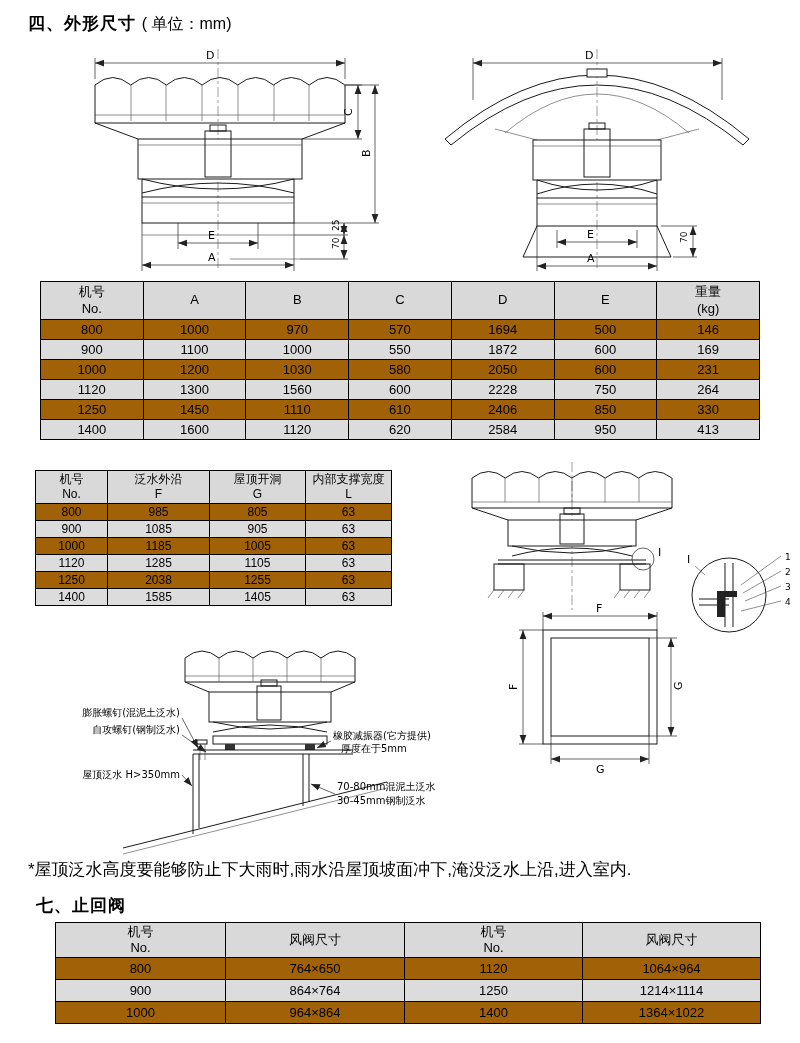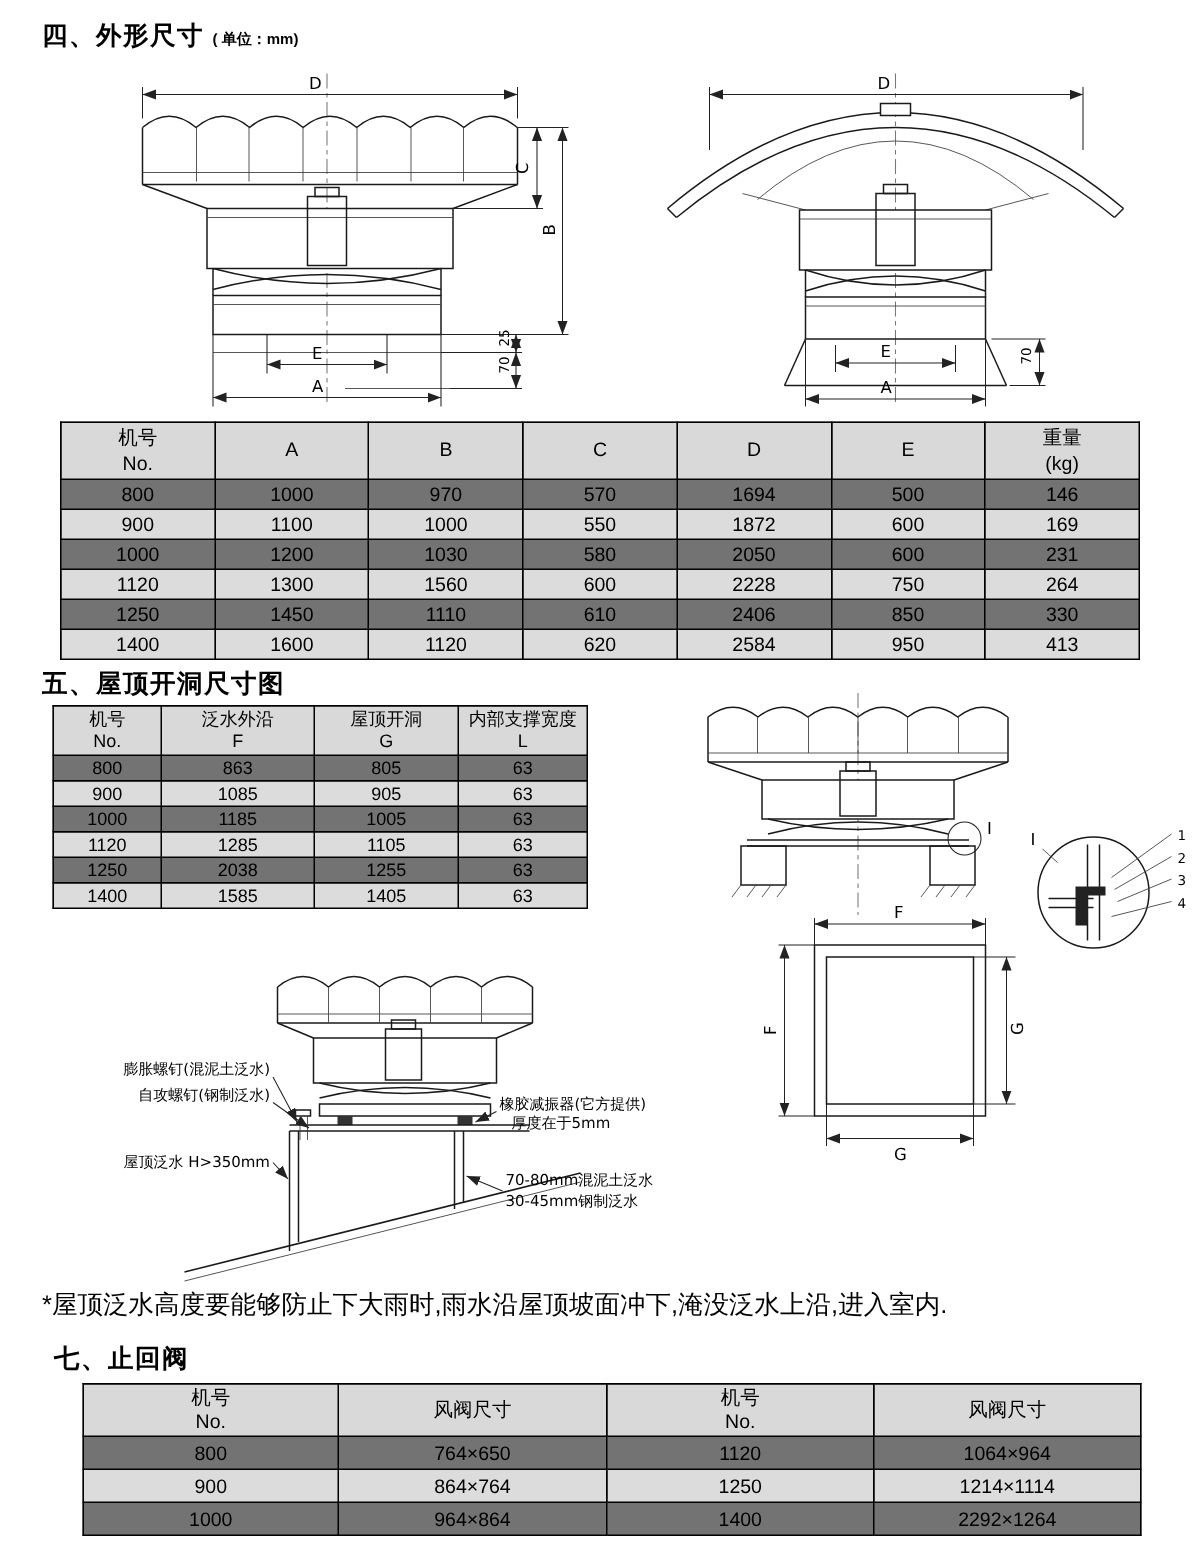--- a/index.html
+++ b/index.html
@@ -6,7 +6,7 @@
   .page{position:relative;width:800px;height:1043px;background:#fff;overflow:hidden;
         font-family:"Liberation Sans","DejaVu Sans",sans-serif;color:#000}
   .sec-title{position:absolute;font-weight:bold;font-size:17px;letter-spacing:1px;white-space:nowrap}
-  .unit{font-size:10px;font-weight:bold;letter-spacing:0}
+  .unit{font-size:16px;font-weight:normal;letter-spacing:0}
   .note{position:absolute;font-size:17px;white-space:nowrap}
 
   table{position:absolute;border-collapse:collapse;table-layout:fixed;background:#737373}

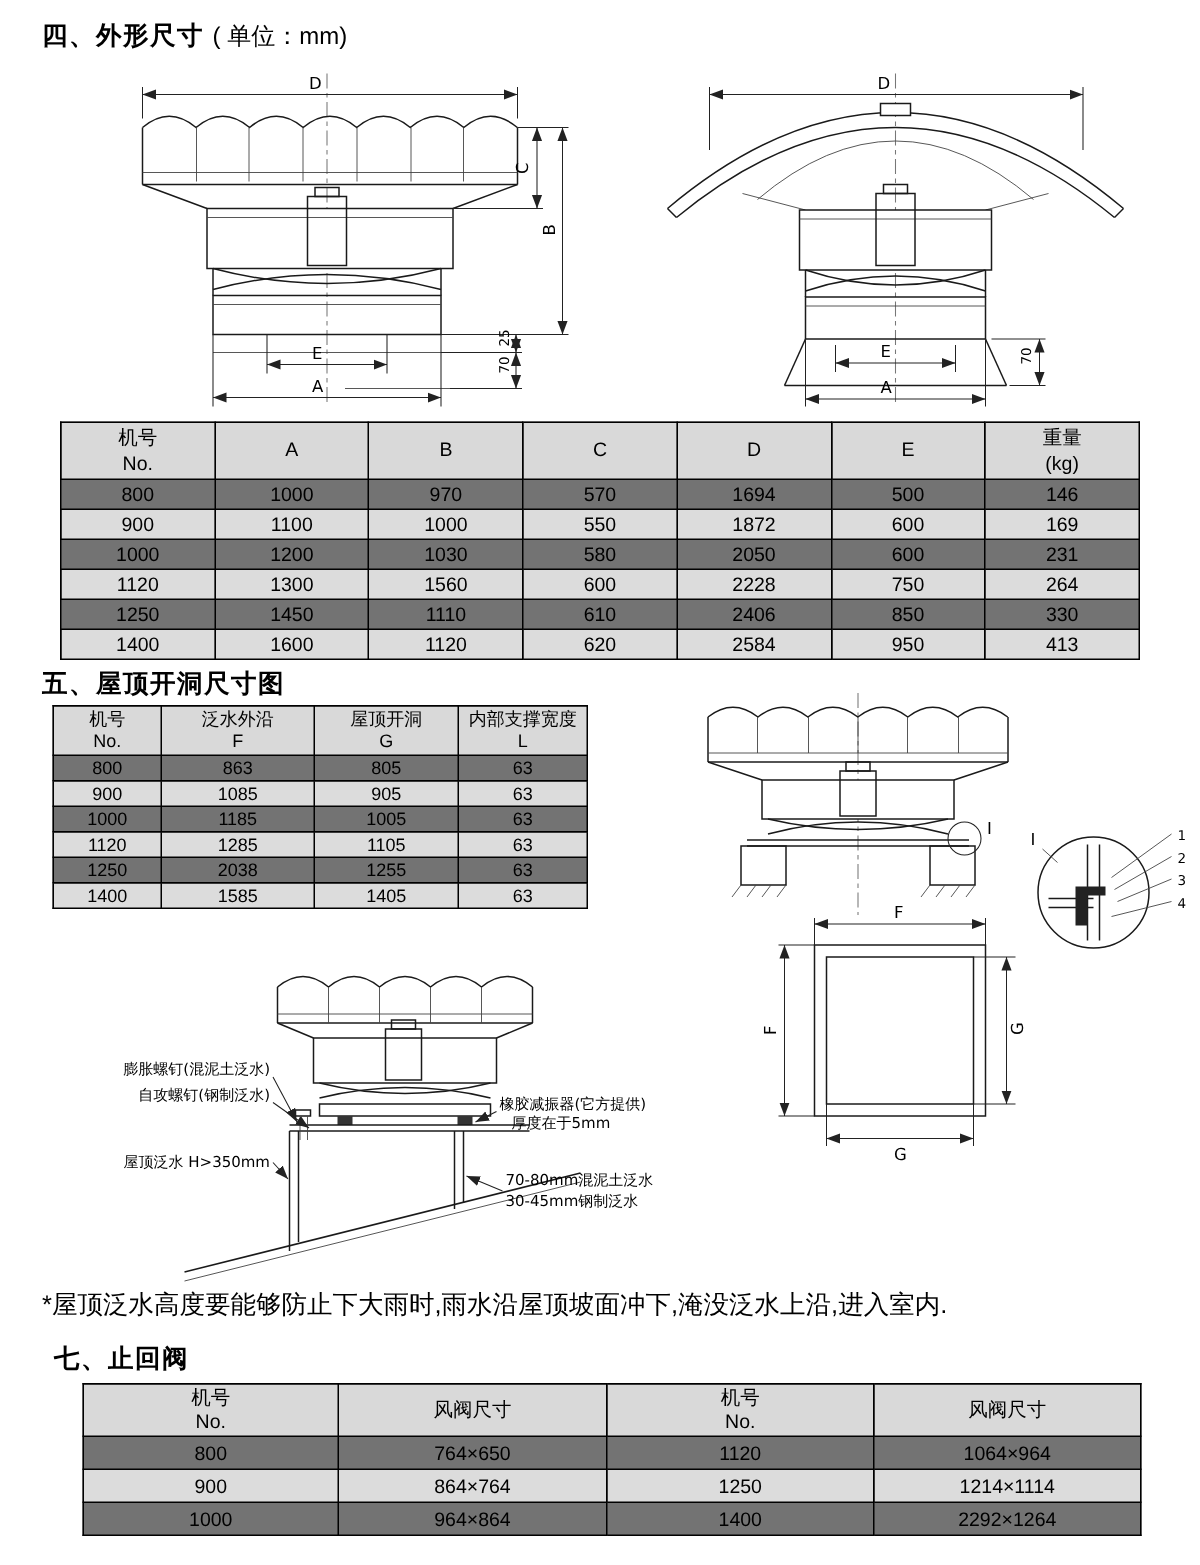--- a/index.html
+++ b/index.html
@@ -9,7 +9,7 @@
   .unit{font-size:16px;font-weight:normal;letter-spacing:0}
   .note{position:absolute;font-size:17px;white-space:nowrap}
 
-  table{position:absolute;border-collapse:collapse;table-layout:fixed;background:#737373}
+  table{position:absolute;border-collapse:collapse;table-layout:fixed;background:#a16207}
   th,td{border:1px solid #000;text-align:center;vertical-align:middle;padding:0;overflow:hidden}
   thead th{background:#d9d9d9;font-weight:normal;white-space:pre-line;line-height:1.25}
   tbody tr:nth-child(even) td{background:#dcdcdc}

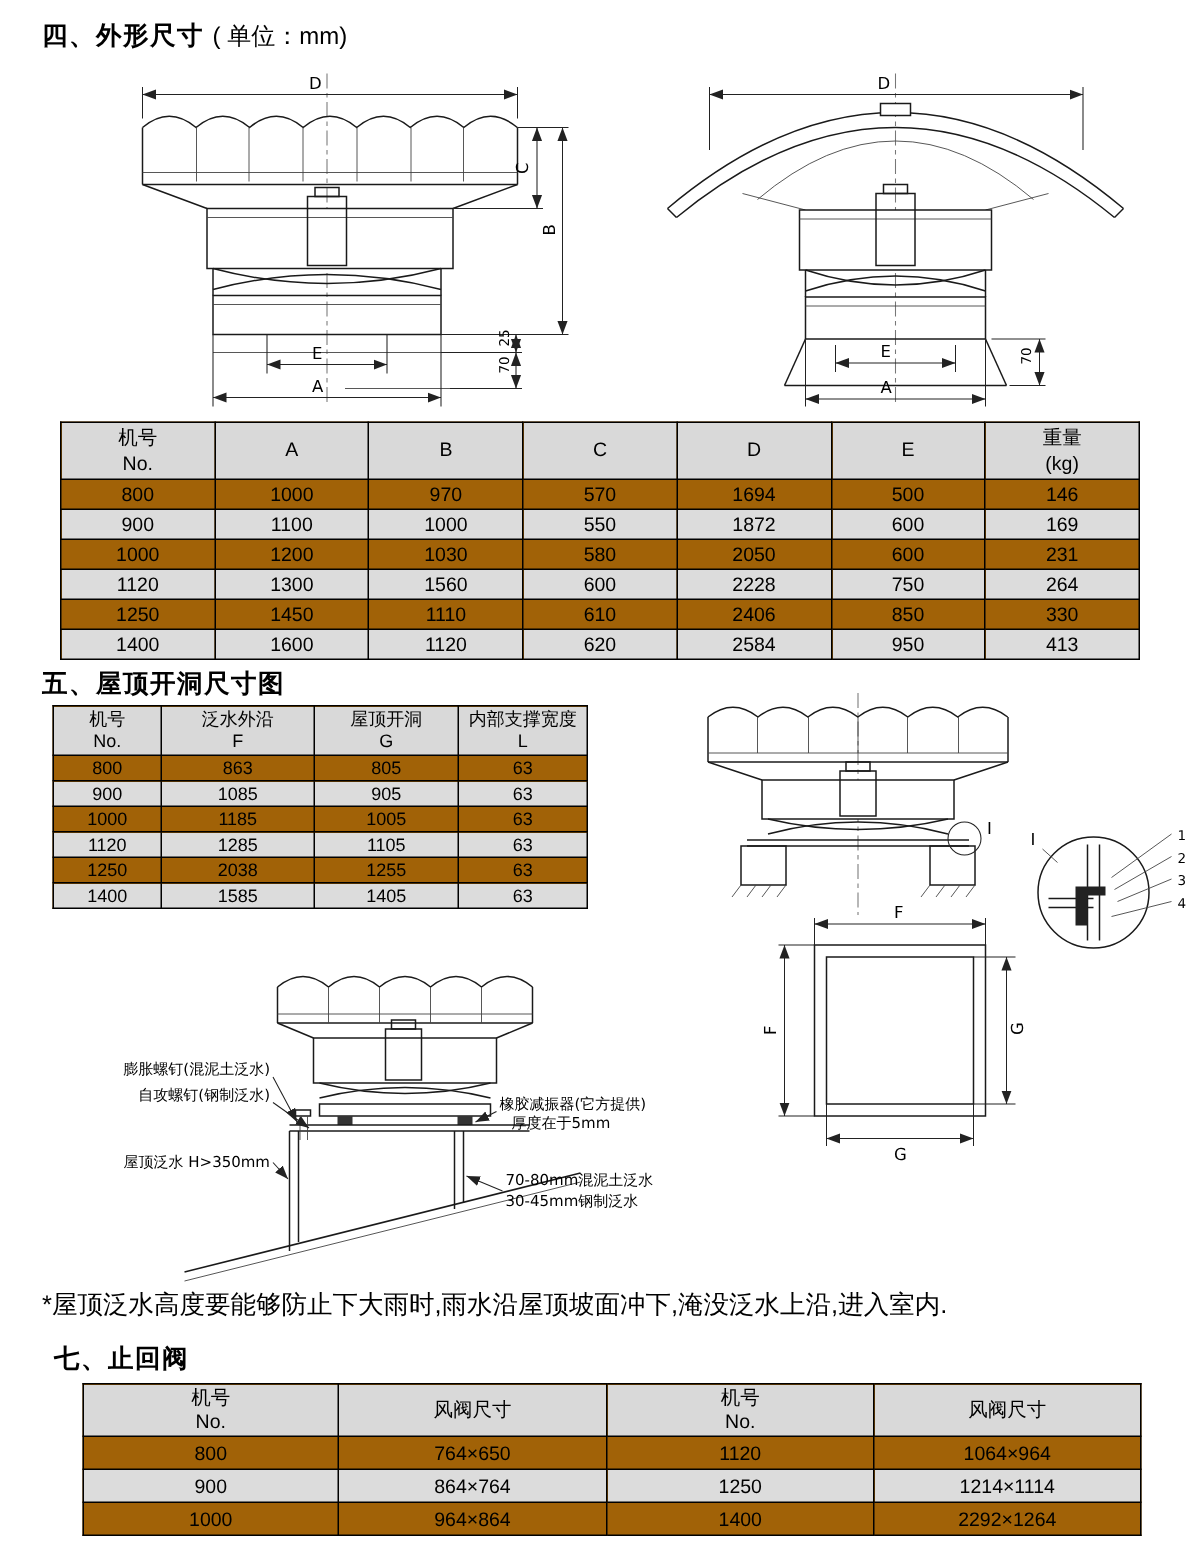--- a/index.html
+++ b/index.html
@@ -266,9 +266,6 @@
       </tbody>
   </table>
 
-  <div class="sec-title" style="left:28px;top:444px">
-    <span>五、屋顶开洞尺寸图</span>
-  </div>
 
   <table id="opening-table">
     <colgroup>

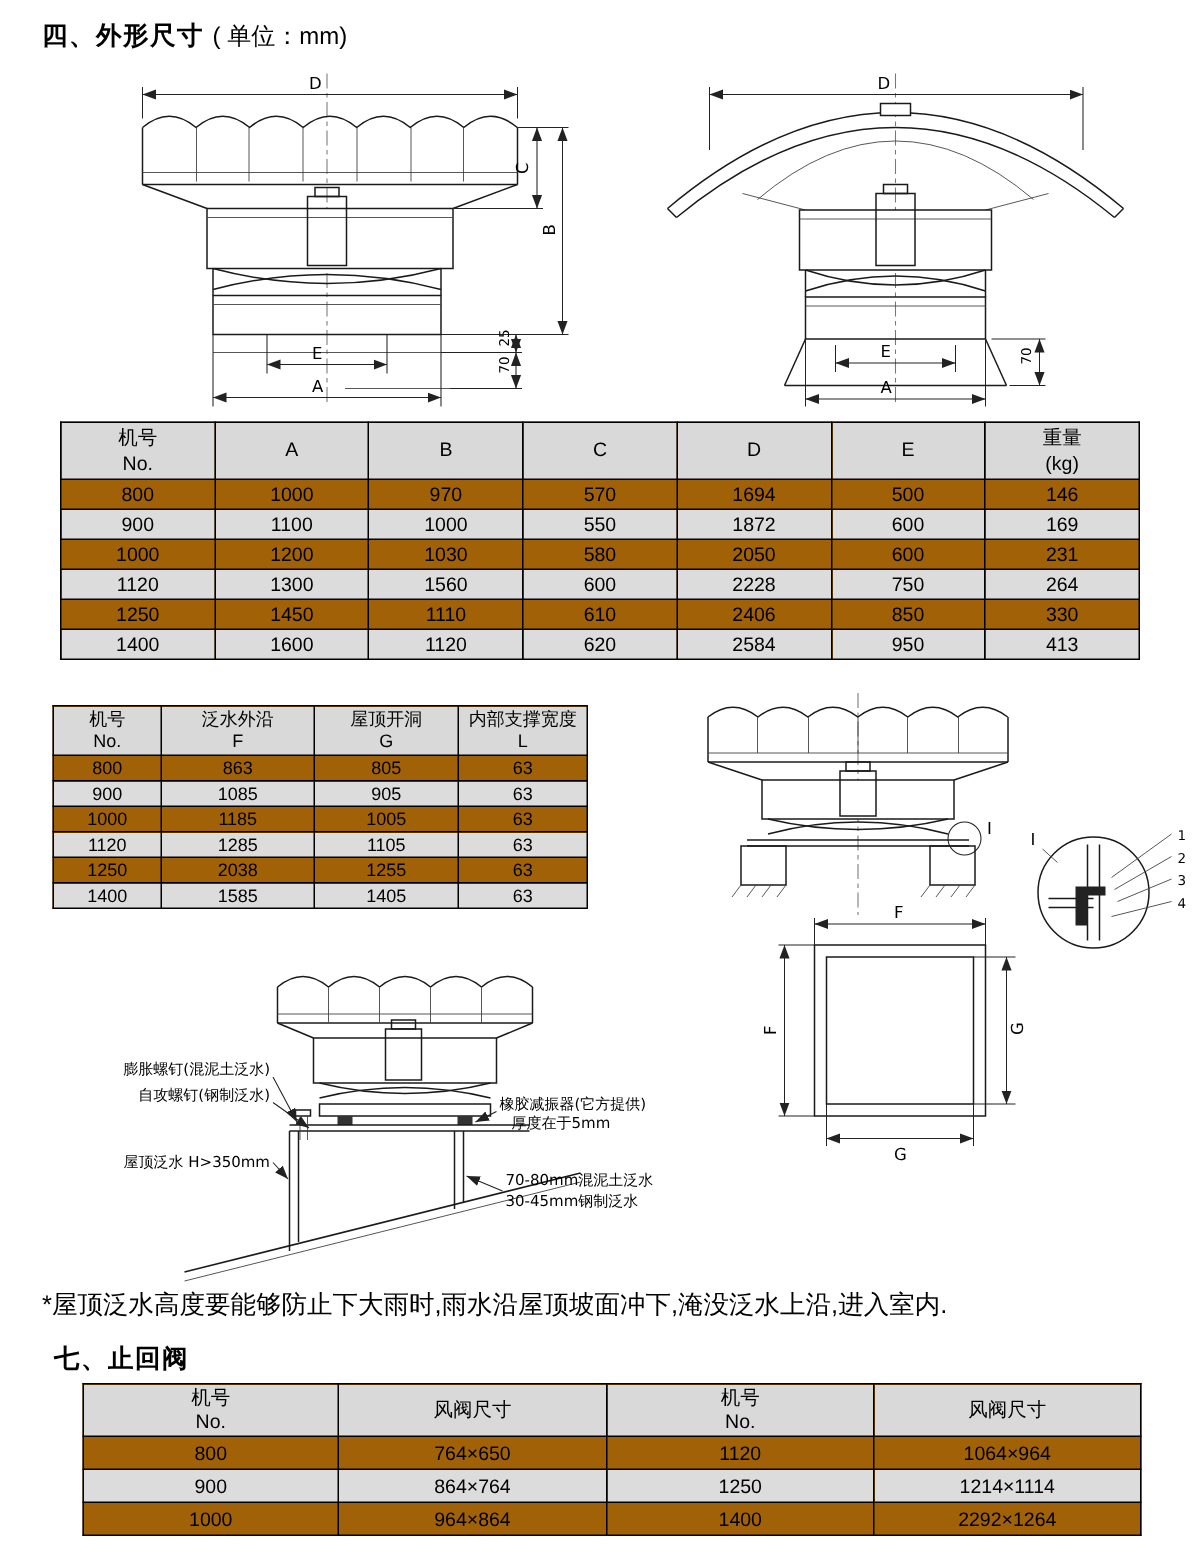--- a/index.html
+++ b/index.html
@@ -289,7 +289,7 @@
     <tbody>
         <tr>
           <td>800</td>
-          <td>863</td>
+          <td>985</td>
           <td>805</td>
           <td>63</td>
         </tr>

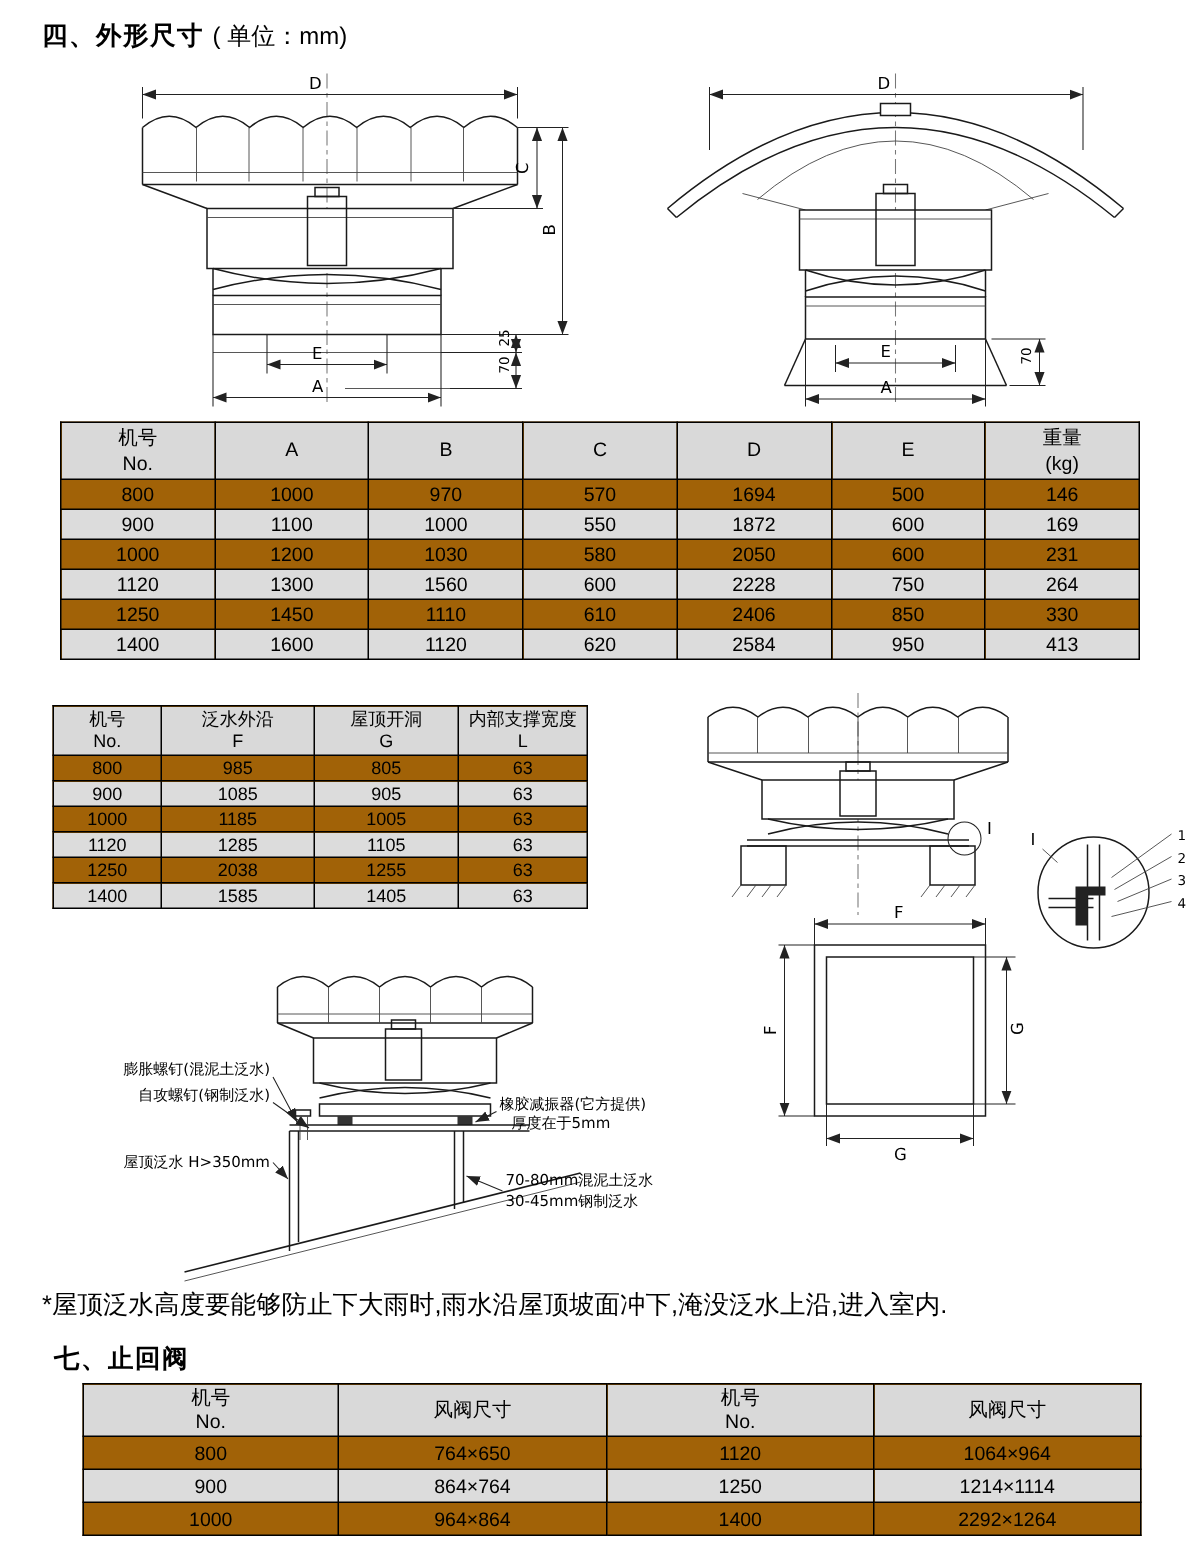--- a/index.html
+++ b/index.html
@@ -508,7 +508,7 @@
           <td>1000</td>
           <td>964×864</td>
           <td>1400</td>
-          <td>2292×1264</td>
+          <td>1364×1022</td>
         </tr>
       </tbody>
   </table>

